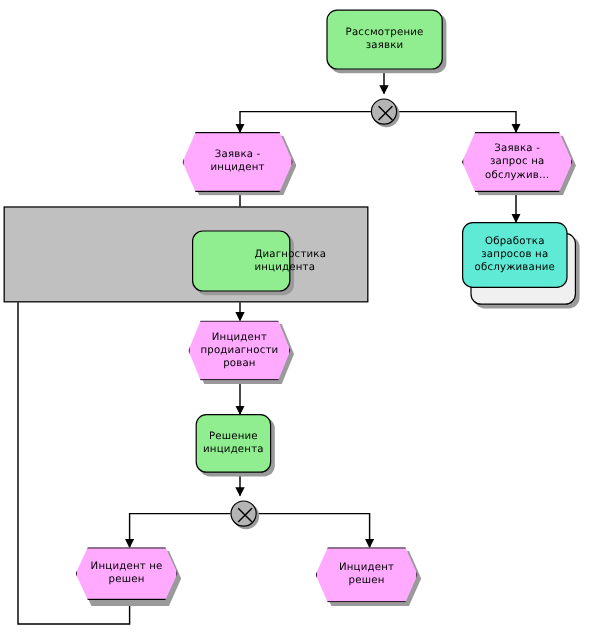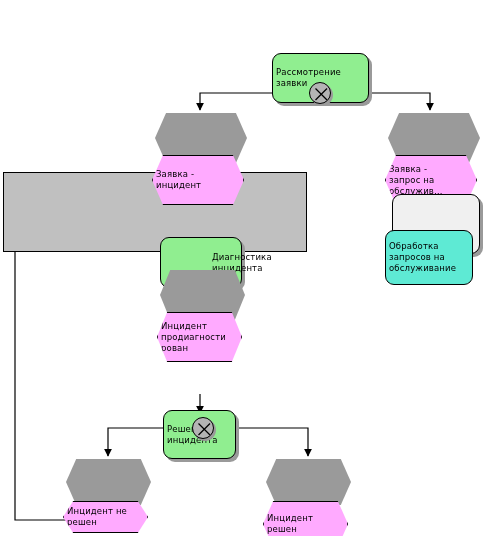--- a/index.html
+++ b/index.html
@@ -41,11 +41,11 @@
     display: flex;
     align-items: center;
     justify-content: center;
+    text-align: center;
     font-size: 8.5px;
     line-height: 11px;
     color: #000000;
     letter-spacing: .15px;
-    margin-top: 45px;
   }
   .node .lbl {
     display: block;

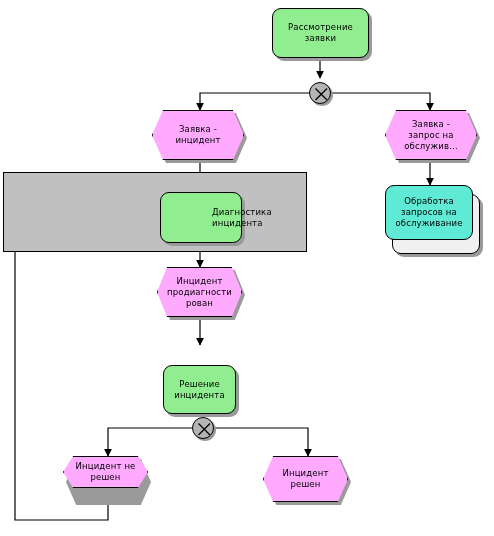--- a/index.html
+++ b/index.html
@@ -192,7 +192,7 @@
 рован</span>
   </div>
 
-  <div class="node func" style="left:163px; top:365px; width:73px; height:49px;">
+  <div class="node func" style="left:163px; top:345px; width:63px; height:49px;">
     <span class="lbl">Решение
 инцидента</span>
   </div>

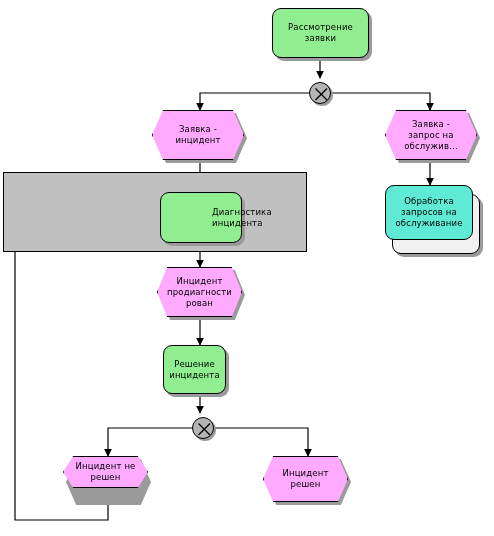--- a/index.html
+++ b/index.html
@@ -205,7 +205,7 @@
   </div>
 
   <div class="event-shadow" style="left:66px; top:459px; width:85px; height:46px;"></div>
-  <div class="node event" style="left:63px; top:456px; width:85px; height:32px;">
+  <div class="node event" style="left:63px; top:456px; width:85px; height:44px;">
     <span class="lbl">Инцидент не
 решен</span>
   </div>

